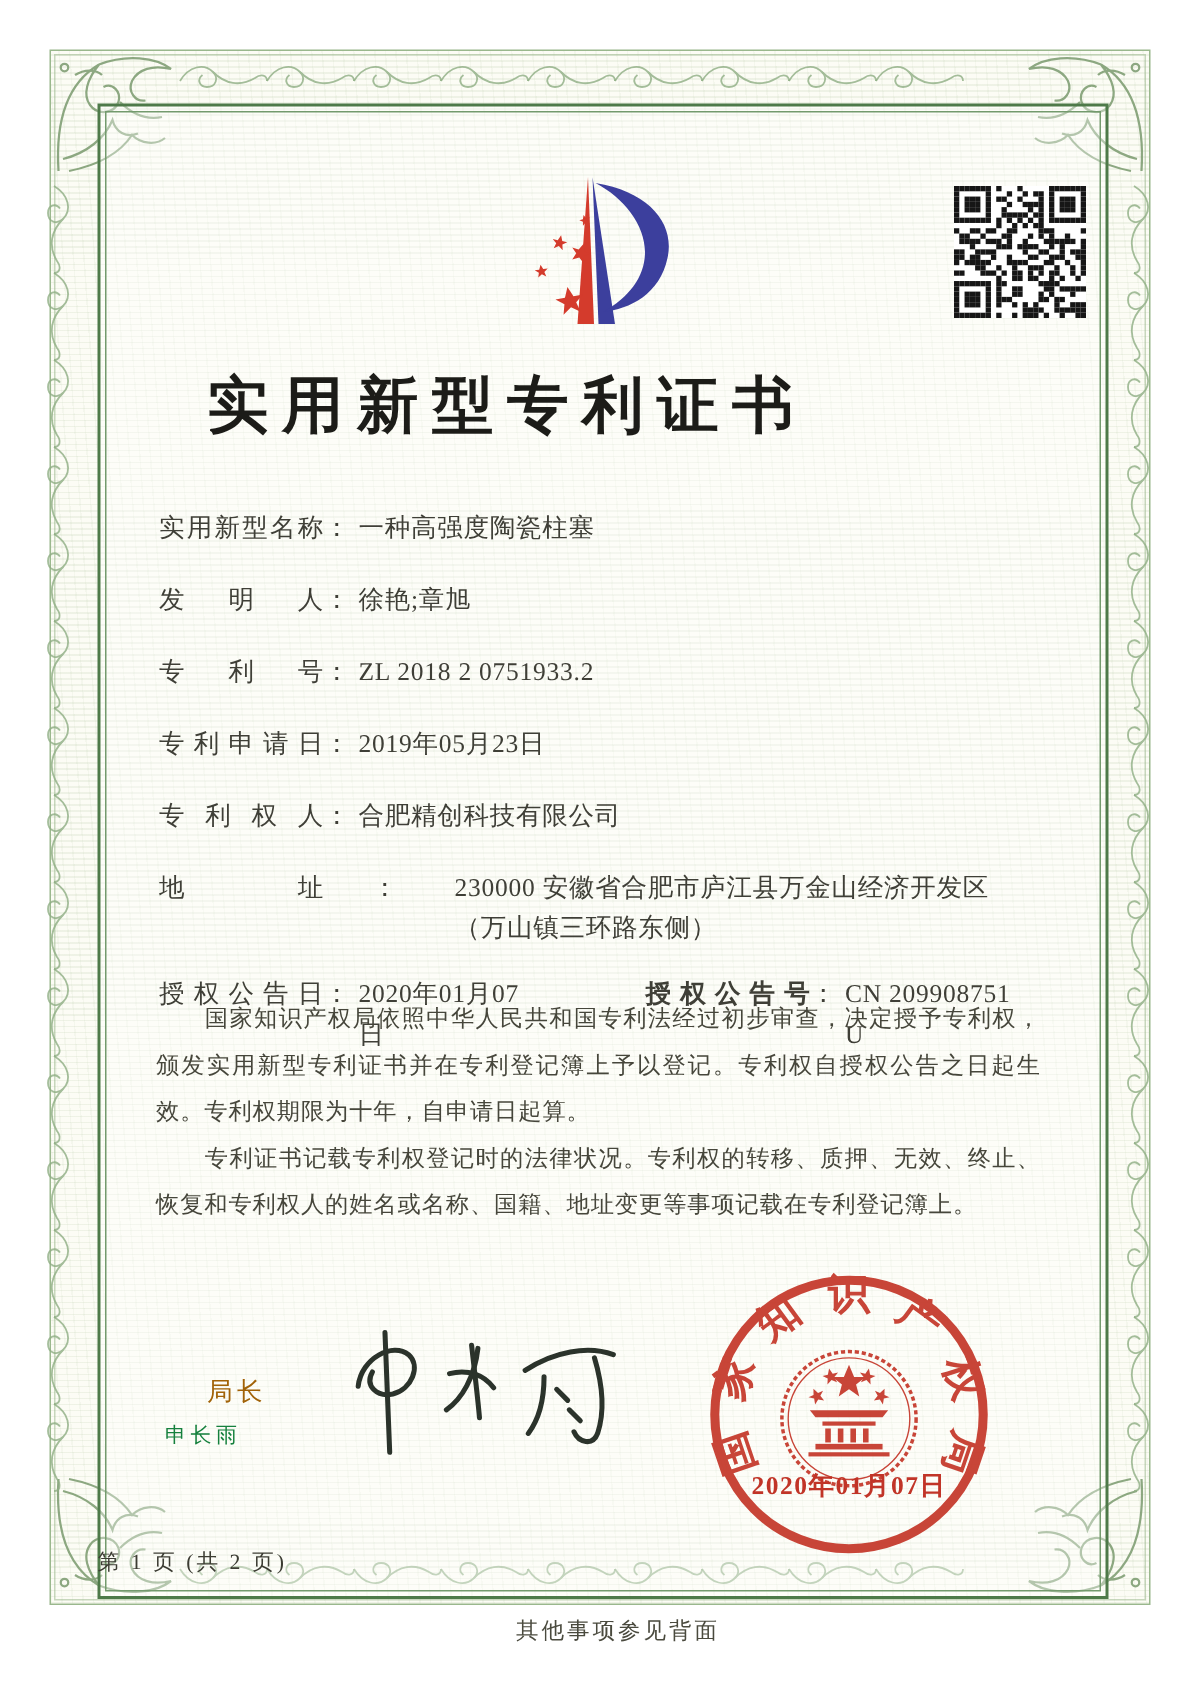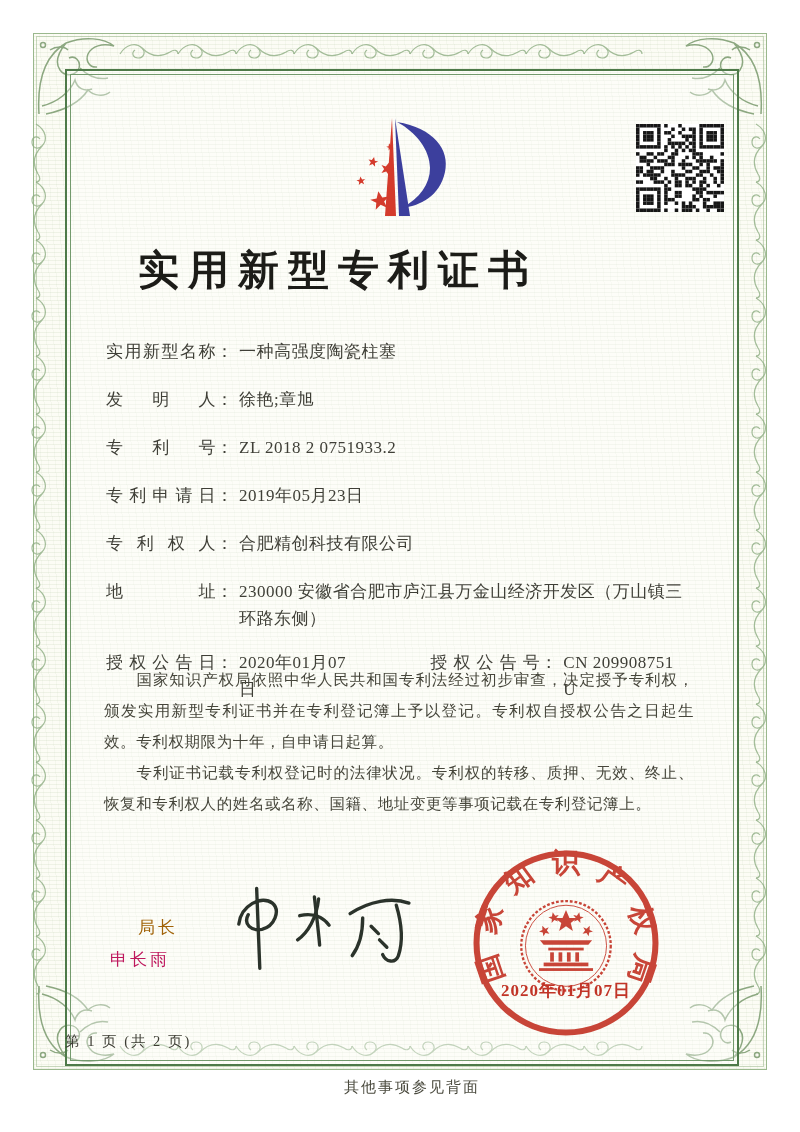--- a/index.html
+++ b/index.html
@@ -38,7 +38,7 @@
   .flabel{display:inline-block;width:110px;text-align:justify;text-align-last:justify;flex:none;letter-spacing:.5px;}
   .fcolon{flex:none;margin-right:6px;}
   .fvalue{letter-spacing:.5px;}
-  .frow.addr{margin-bottom:17px;}
+  .frow.addr{margin-bottom:17px;gap:32px;}
   .frow.addr .fvalue{width:462px;}
   .frow.grant{margin-bottom:0;}
   .g2{margin-left:72px;}

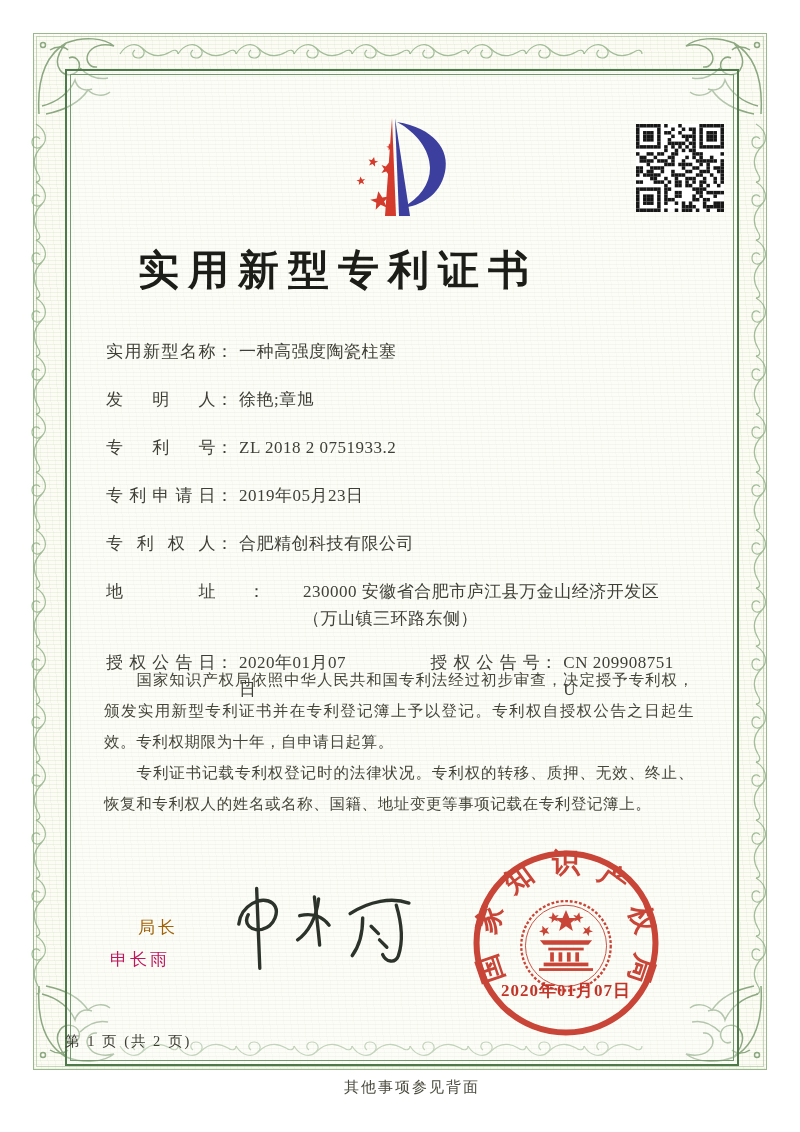--- a/index.html
+++ b/index.html
@@ -41,7 +41,7 @@
   .frow.addr{margin-bottom:17px;gap:32px;}
   .frow.addr .fvalue{width:462px;}
   .frow.grant{margin-bottom:0;}
-  .g2{margin-left:72px;}
+  .g2{margin-left:72px;font-weight:bold;}
   .paras{position:absolute;left:104px;top:664px;width:590px;font-size:15.5px;line-height:31px;color:#46463b;text-align:justify;}
   .paras p{margin:0;text-indent:2.1em;letter-spacing:.6px;}
   .sig-title{position:absolute;left:110px;top:916px;font-size:17px;letter-spacing:3px;color:#a16207;margin-left:28px;}

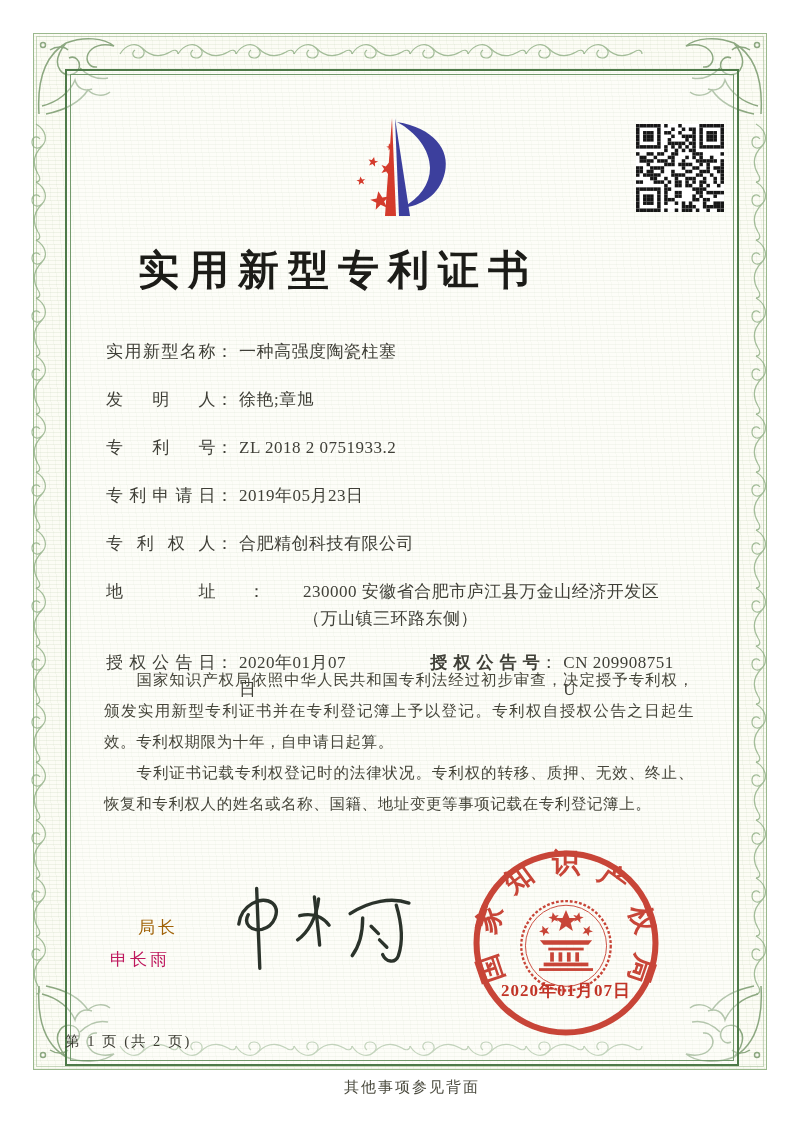--- a/index.html
+++ b/index.html
@@ -45,7 +45,7 @@
   .paras{position:absolute;left:104px;top:664px;width:590px;font-size:15.5px;line-height:31px;color:#46463b;text-align:justify;}
   .paras p{margin:0;text-indent:2.1em;letter-spacing:.6px;}
   .sig-title{position:absolute;left:110px;top:916px;font-size:17px;letter-spacing:3px;color:#a16207;margin-left:28px;}
-  .sig-name{position:absolute;left:110px;top:948px;font-size:17px;letter-spacing:3px;color:#be185d;}
+  .sig-name{position:absolute;left:110px;top:948px;font-size:14px;letter-spacing:3px;color:#15803d;}
   .sig-hand{position:absolute;left:222px;top:882px;width:210px;height:100px;}
   .seal{position:absolute;left:470px;top:847px;width:192px;height:192px;opacity:.92;}
   .seal-date{

